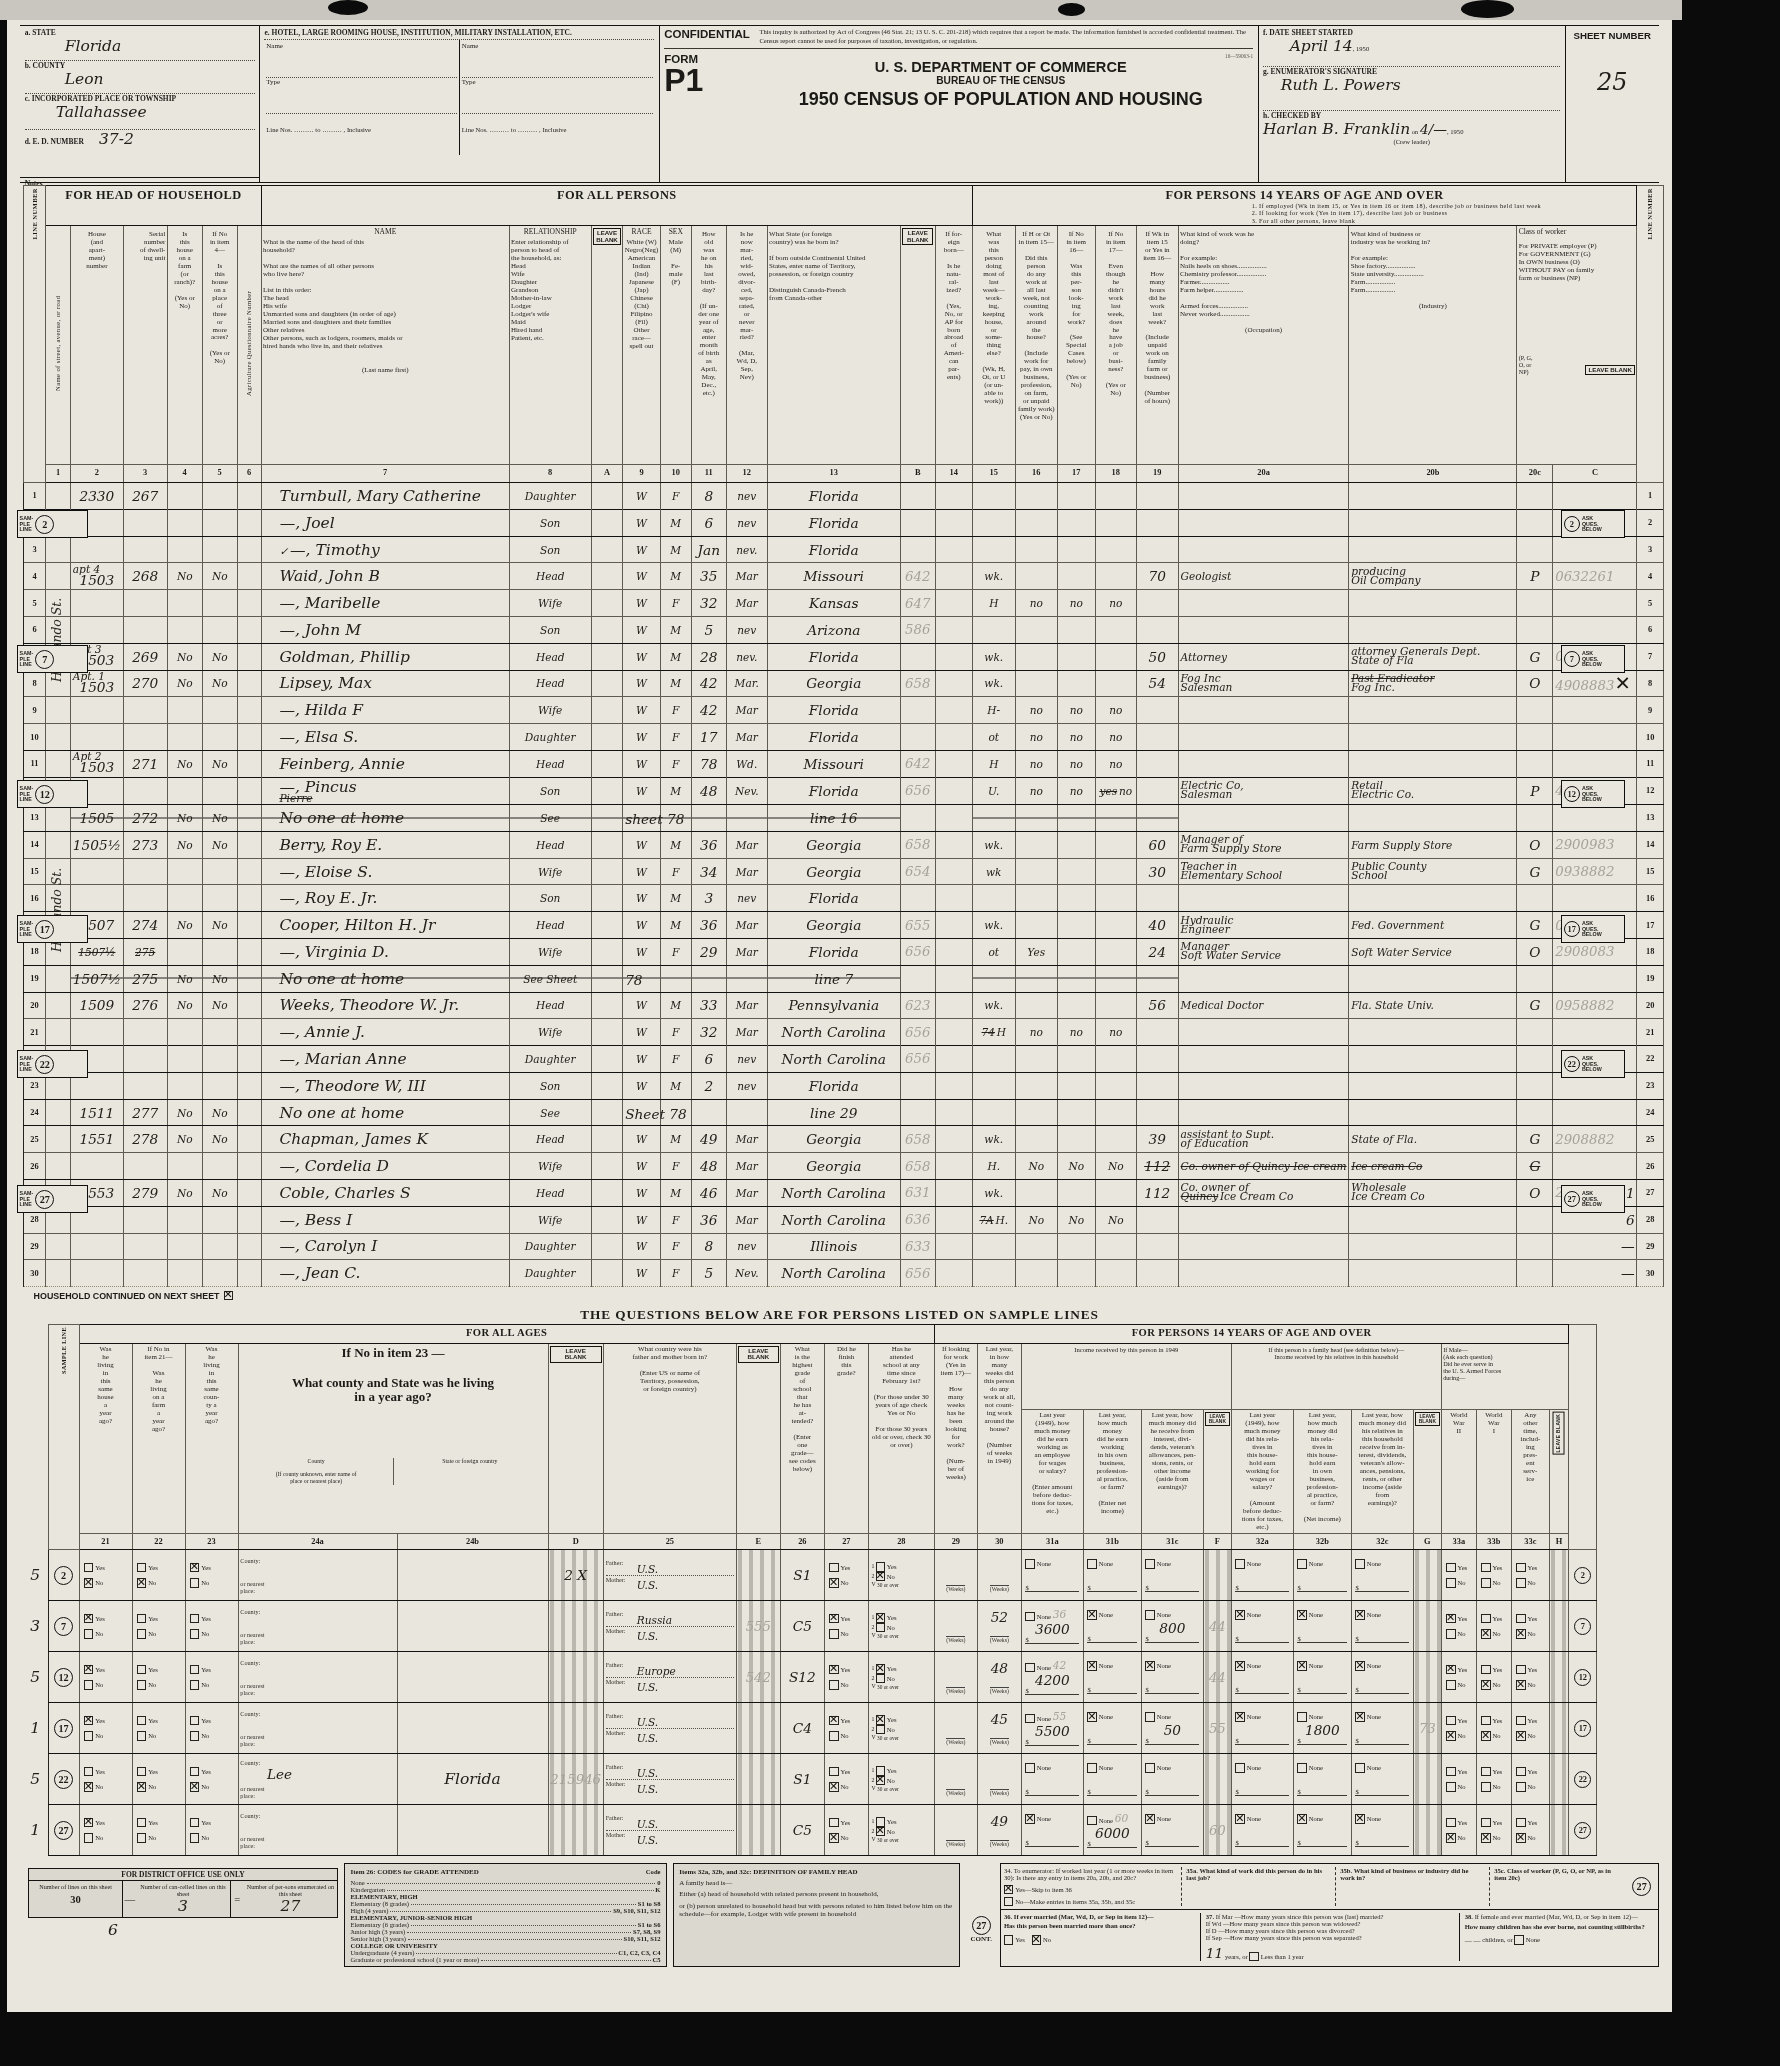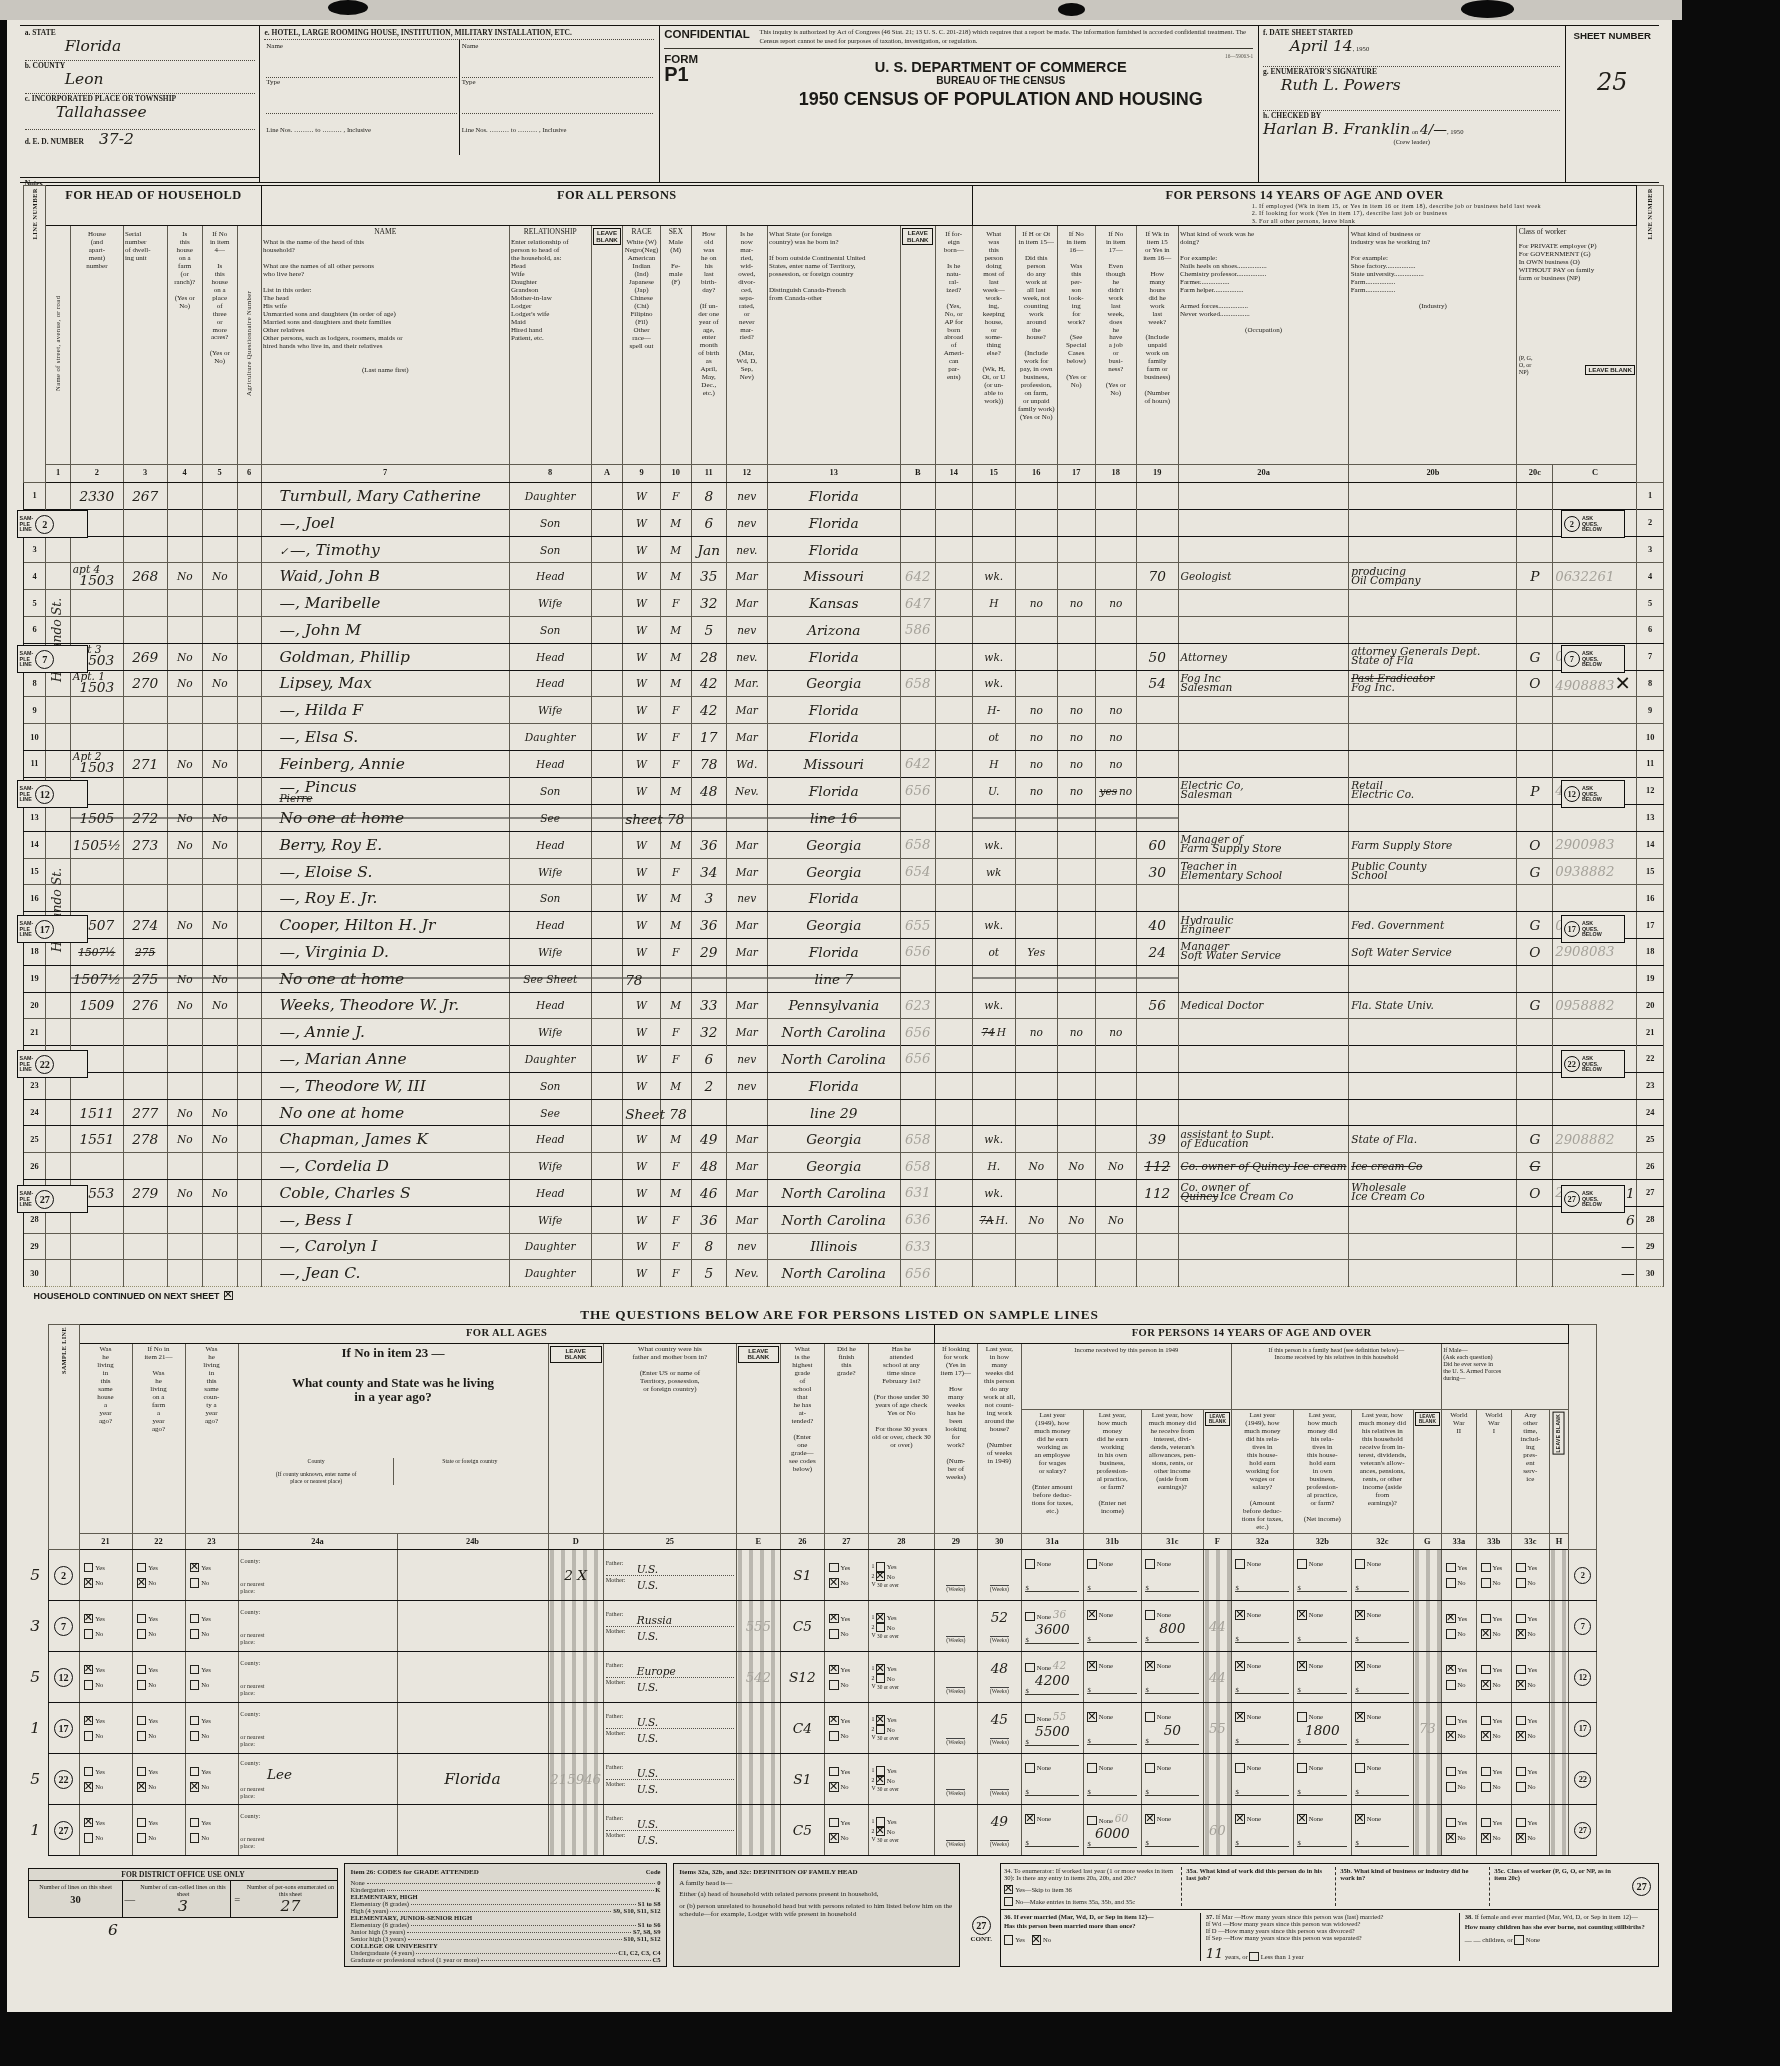--- a/index.html
+++ b/index.html
@@ -116,7 +116,7 @@
       <div style="display:flex;margin-top:3.5px">
         <div style="width:84px">
           <div class="sans b" style="font-size:11.5px">FORM</div>
-          <div class="sans b" style="font-size:20px;line-height:.95">P1</div>
+          <div class="sans b" style="font-size:32px;line-height:.95">P1</div>
         </div>
         <div style="flex:1;text-align:center">
           <div style="font-size:5.3px;text-align:right;color:#55524a">16—59063-1</div>

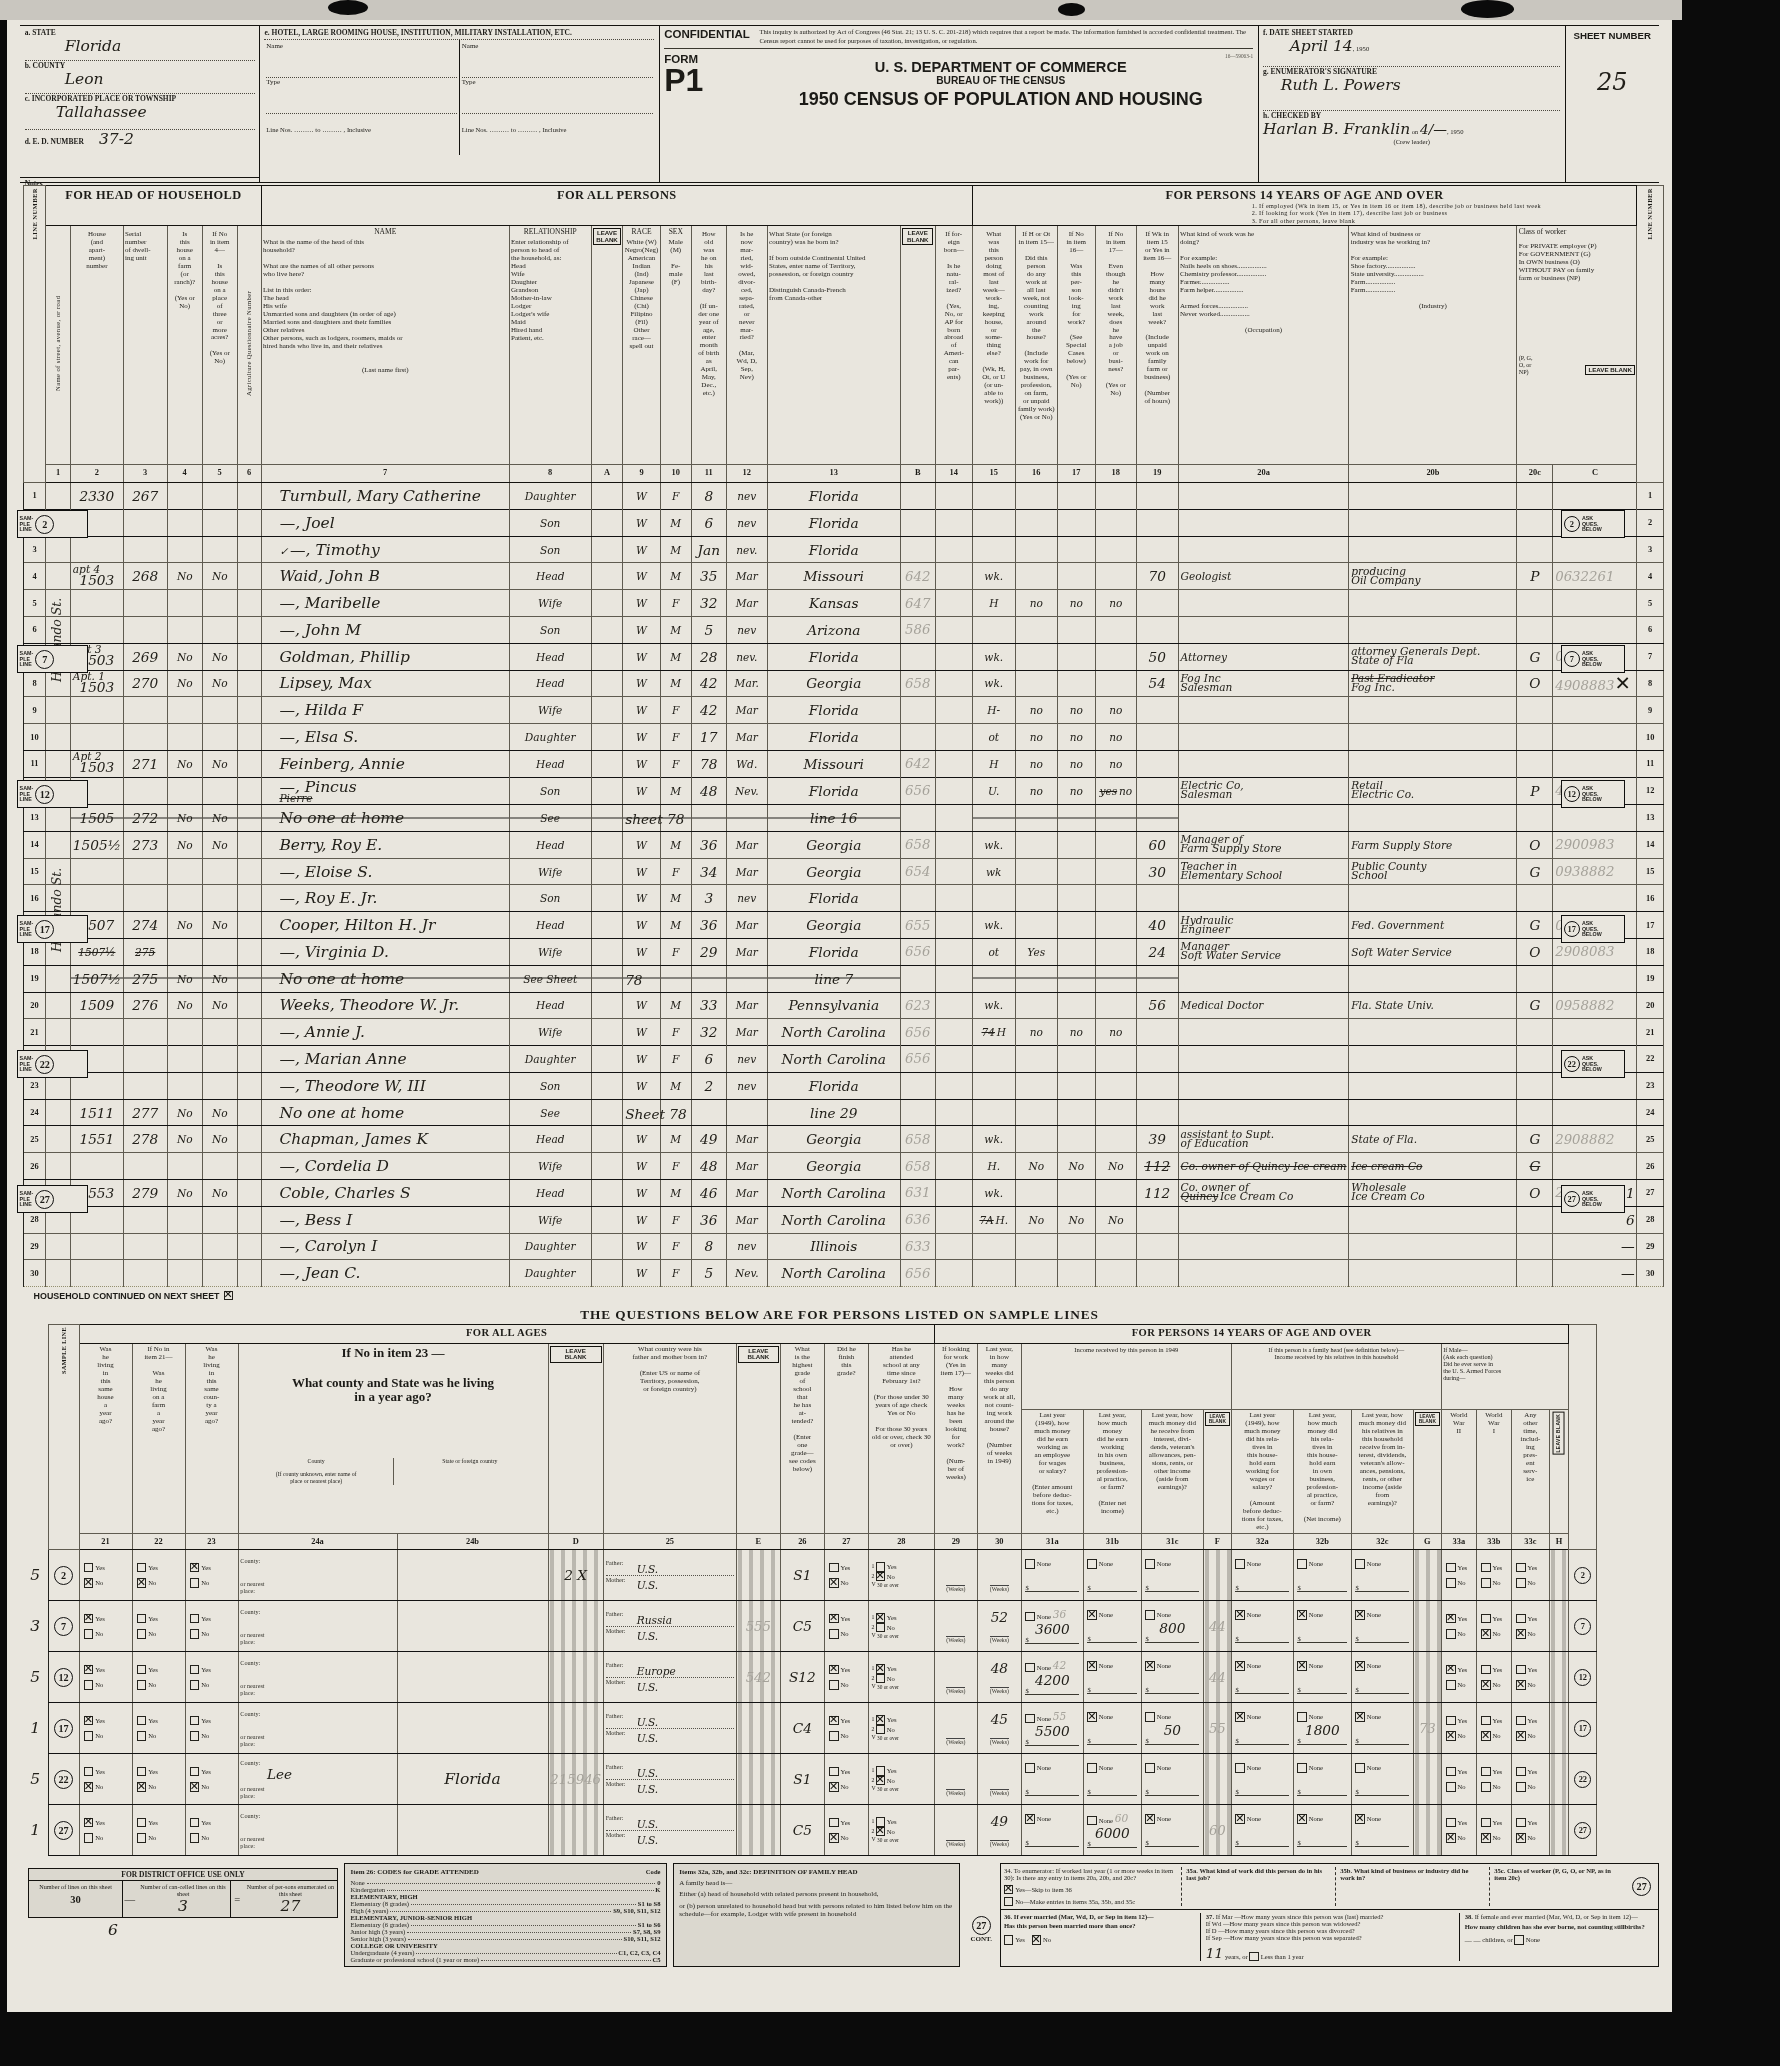--- a/index.html
+++ b/index.html
@@ -202,7 +202,7 @@
 ment)
 number</div>
             </th>
-            <th style="text-align:left">
+            <th style="text-align:right">
               <div class="pre" style="margin-top:2.7px">Serial
 number
 of dwell-

